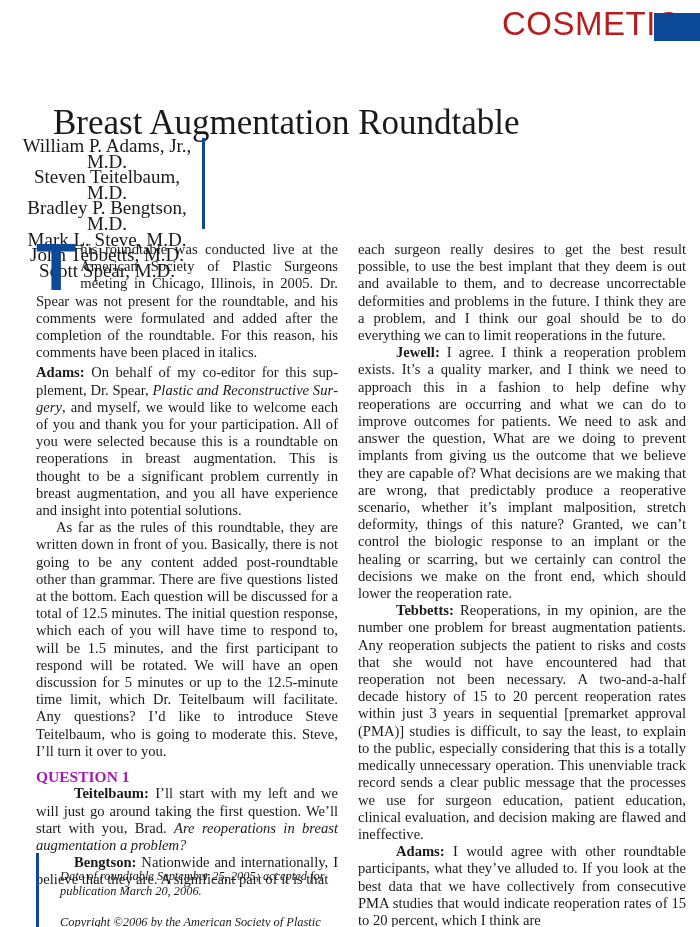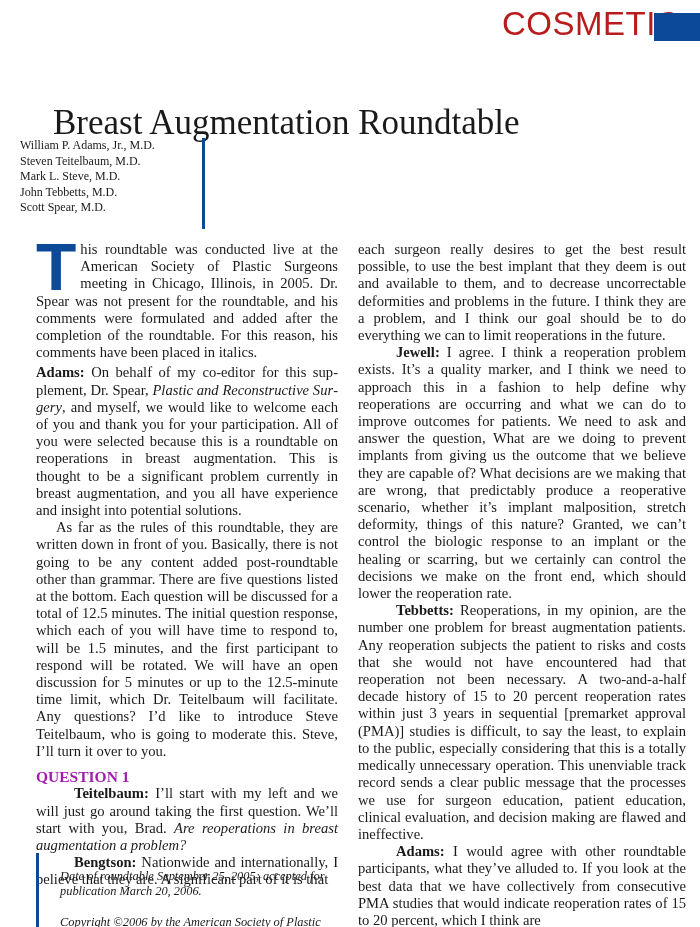--- a/index.html
+++ b/index.html
@@ -10,8 +10,8 @@
                   font-size: 33px; color: #b91c1c; letter-spacing: 0.5px; line-height: 36px; }
   .header-bar { position: absolute; top: 13px; left: 654px; width: 46px; height: 28px; background: #0c4a98; }
   .title { position: absolute; top: 87px; left: 37px; font-size: 35px; color: #1a1a1a; white-space: nowrap; }
-  .authors { position: absolute; top: 138px; left: 20px; width: 174px; text-align: left;
-             font-size: 12px; line-height: 15.6px; }
+  .authors { position: absolute; top: 138px; left: 20px; width: 174px; text-align: center;
+             font-size: 19px; line-height: 15.6px; }
   .author-rule { position: absolute; top: 138px; left: 202px; width: 3px; height: 91px; background: #0c4a98; }
   .col { position: absolute; font-size: 14.6px; line-height: 17.2px; text-align: justify; hyphens: manual; }
   .col-left { top: 241px; left: 36px; width: 302px; }

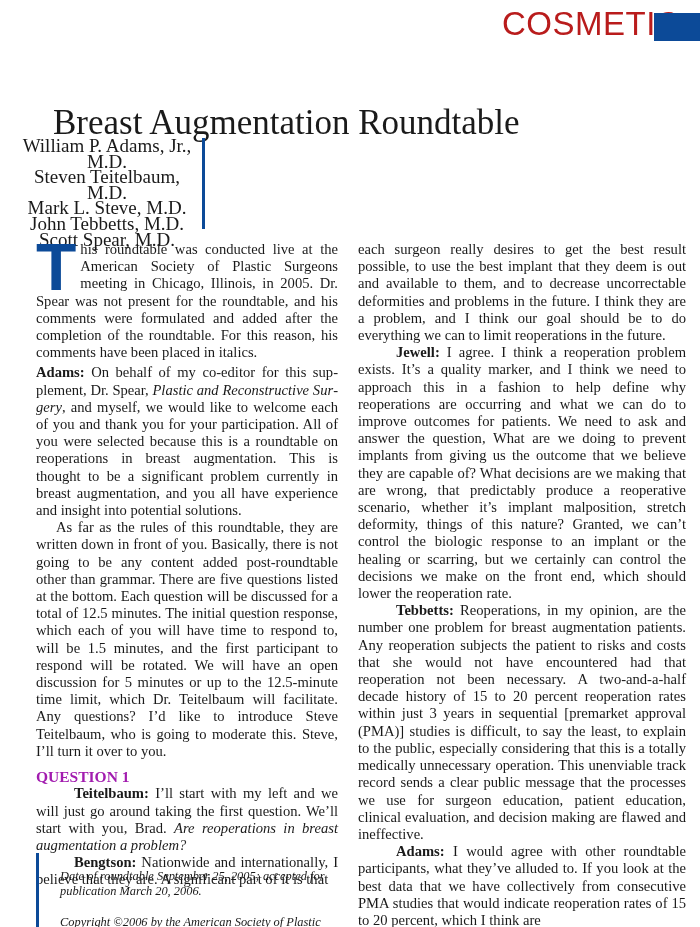--- a/index.html
+++ b/index.html
@@ -40,6 +40,7 @@
 <div class="authors">
   <div>William P. Adams, Jr., M.D.</div>
   <div>Steven Teitelbaum, M.D.</div>
+  <div>Bradley P. Bengtson, M.D.</div>
   <div>Mark L. Steve, M.D.</div>
   <div>John Tebbetts, M.D.</div>
   <div>Scott Spear, M.D.</div>

